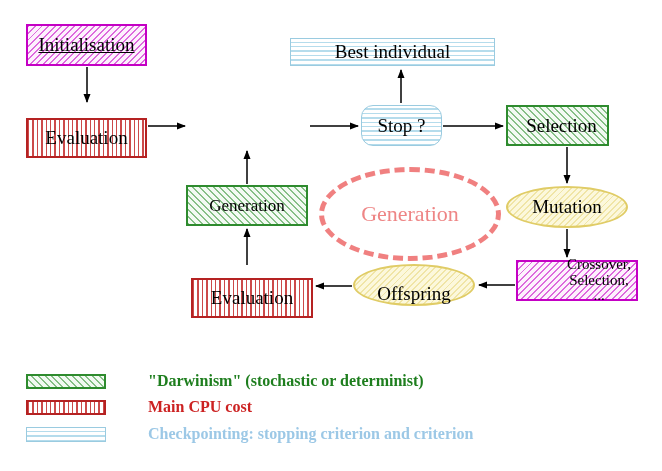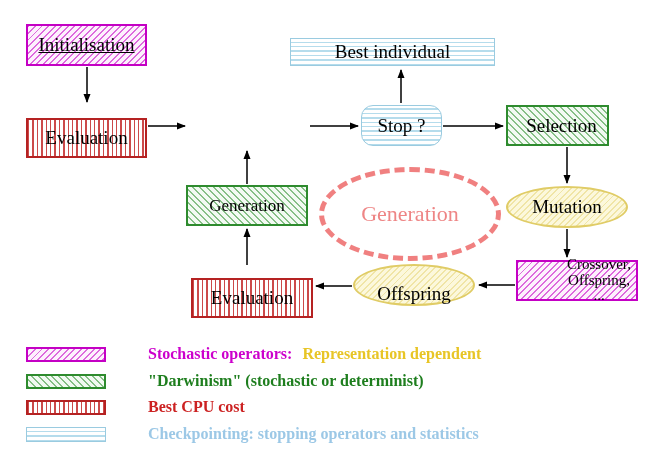--- a/index.html
+++ b/index.html
@@ -93,7 +93,7 @@
 
   <div class="node hatch-magenta two-line" style="left:516px;top:260px;width:122px;height:41px;flex-direction:column;padding-left:44px;">
     <span>Crossover,</span>
-    <span>Offspring, ...</span>
+    <span>Selection, ...</span>
   </div>
 
   <div class="node ellipse-yellow" style="left:353px;top:264px;width:122px;height:42px;align-items:flex-end;">

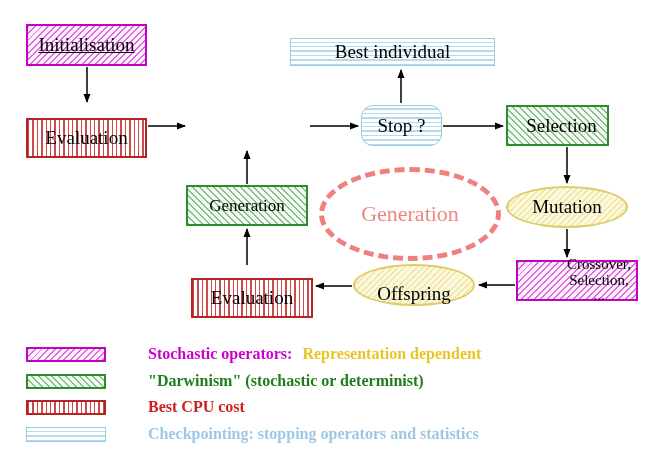--- a/index.html
+++ b/index.html
@@ -131,11 +131,6 @@
     <line x1="247" y1="184" x2="247" y2="151" stroke="#000" stroke-width="1.5" marker-end="url(#ah)"></line>
   </svg>
 
-  <div class="legend-row" style="left:26px;top:344px;">
-    <span class="legend-swatch sw1"></span>
-    <span class="legend-text lg-magenta">Stochastic operators:</span>
-    <span class="lg-gold" style="margin-left:10px;">Representation dependent</span>
-  </div>
 
   <div class="legend-row" style="left:26px;top:371px;">
     <span class="legend-swatch sw2"></span>

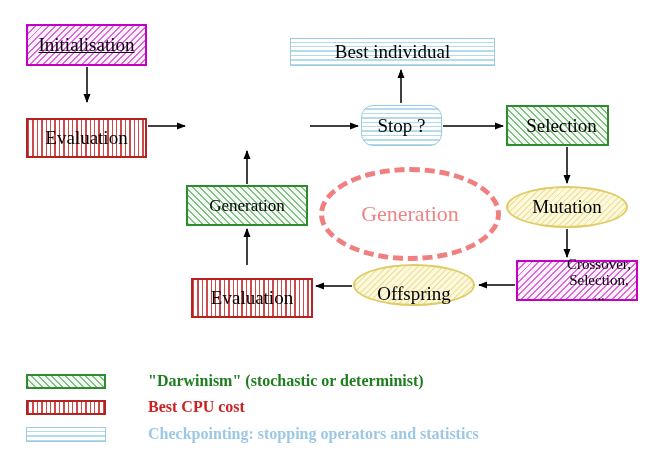--- a/index.html
+++ b/index.html
@@ -139,7 +139,7 @@
 
   <div class="legend-row" style="left:26px;top:397px;">
     <span class="legend-swatch sw3"></span>
-    <span class="legend-text lg-red">Best CPU cost</span>
+    <span class="legend-text lg-red">Main CPU cost</span>
   </div>
 
   <div class="legend-row" style="left:26px;top:424px;">

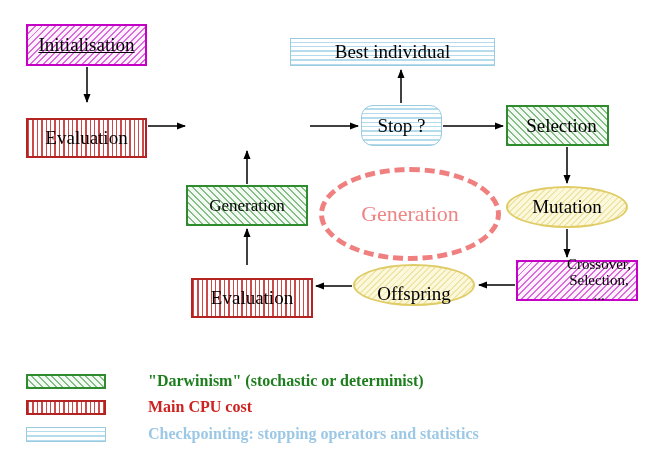--- a/index.html
+++ b/index.html
@@ -144,7 +144,7 @@
 
   <div class="legend-row" style="left:26px;top:424px;">
     <span class="legend-swatch sw4"></span>
-    <span class="legend-text lg-cyan">Checkpointing: stopping operators and statistics</span>
+    <span class="legend-text lg-cyan">Checkpointing: stopping criterion and criterion</span>
   </div>
 
 </div>

